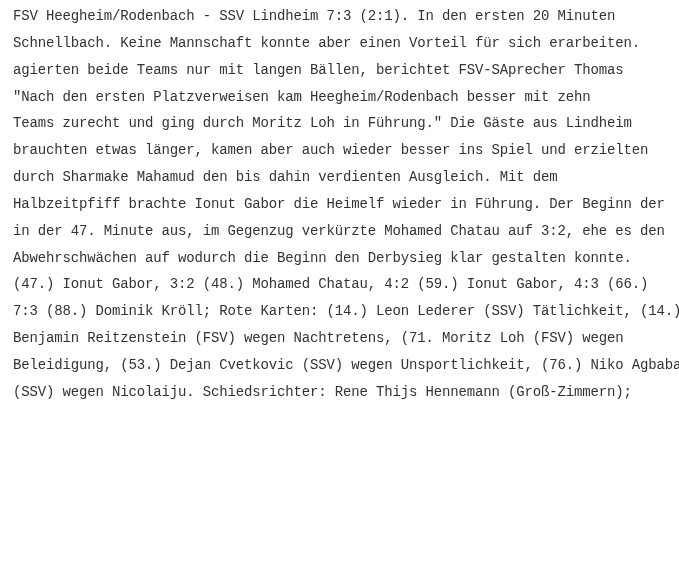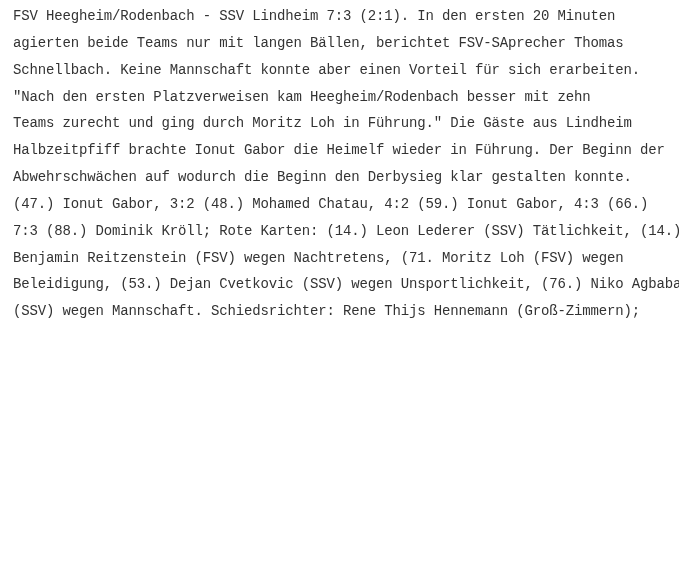--- a/index.html
+++ b/index.html
@@ -33,8 +33,8 @@
 
 <div class="article">
   <span class="line">FSV Heegheim/Rodenbach - SSV Lindheim 7:3 (2:1). In den ersten 20 Minuten</span>
+  <span class="line">Schnellbach. Keine Mannschaft konnte aber einen Vorteil für sich erarbeiten.</span>
   <span class="line">agierten beide Teams nur mit langen Bällen, berichtet FSV-SAprecher Thomas</span>
-  <span class="line">Schnellbach. Keine Mannschaft konnte aber einen Vorteil für sich erarbeiten.</span>
   <span class="line">"Nach den ersten Platzverweisen kam Heegheim/Rodenbach besser mit zehn</span>
   <span class="line">Teams zurecht und ging durch Moritz Loh in Führung." Die Gäste aus Lindheim</span>
   <span class="line">Halbzeitpfiff brachte Ionut Gabor die Heimelf wieder in Führung. Der Beginn der</span>

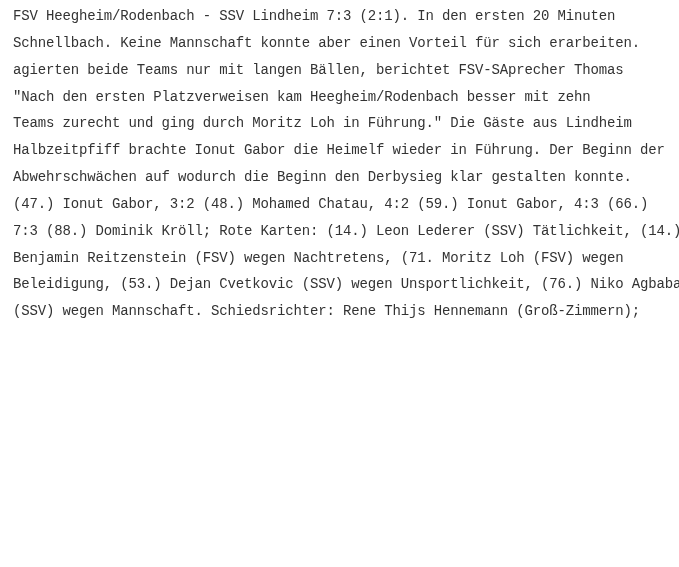--- a/index.html
+++ b/index.html
@@ -37,6 +37,7 @@
   <span class="line">agierten beide Teams nur mit langen Bällen, berichtet FSV-SAprecher Thomas</span>
   <span class="line">"Nach den ersten Platzverweisen kam Heegheim/Rodenbach besser mit zehn</span>
   <span class="line">Teams zurecht und ging durch Moritz Loh in Führung." Die Gäste aus Lindheim</span>
+  <span class="line">brauchten etwas länger, kamen aber auch wieder besser ins Spiel und erzielten</span>
   <span class="line">Halbzeitpfiff brachte Ionut Gabor die Heimelf wieder in Führung. Der Beginn der</span>
   <span class="line">Abwehrschwächen auf wodurch die Beginn den Derbysieg klar gestalten konnte.</span>
   <span class="line">(47.) Ionut Gabor, 3:2 (48.) Mohamed Chatau, 4:2 (59.) Ionut Gabor, 4:3 (66.)</span>

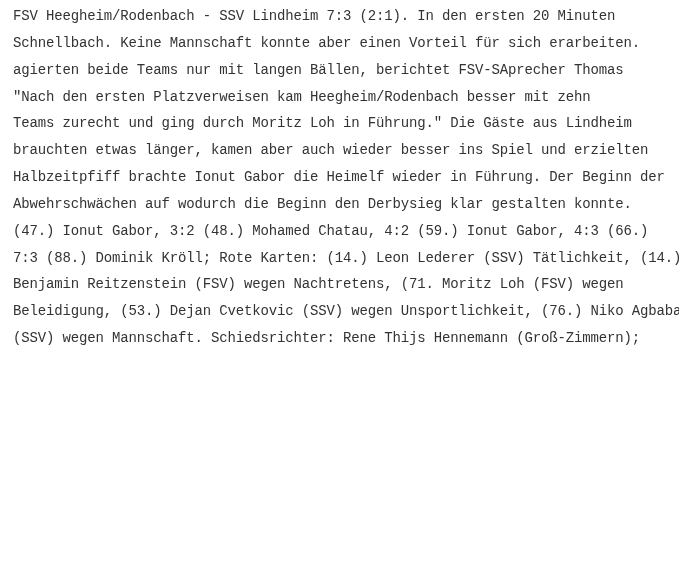--- a/index.html
+++ b/index.html
@@ -38,6 +38,7 @@
   <span class="line">"Nach den ersten Platzverweisen kam Heegheim/Rodenbach besser mit zehn</span>
   <span class="line">Teams zurecht und ging durch Moritz Loh in Führung." Die Gäste aus Lindheim</span>
   <span class="line">brauchten etwas länger, kamen aber auch wieder besser ins Spiel und erzielten</span>
+  <span class="line">durch Sharmake Mahamud den bis dahin verdienten Ausgleich. Mit dem</span>
   <span class="line">Halbzeitpfiff brachte Ionut Gabor die Heimelf wieder in Führung. Der Beginn der</span>
   <span class="line">Abwehrschwächen auf wodurch die Beginn den Derbysieg klar gestalten konnte.</span>
   <span class="line">(47.) Ionut Gabor, 3:2 (48.) Mohamed Chatau, 4:2 (59.) Ionut Gabor, 4:3 (66.)</span>

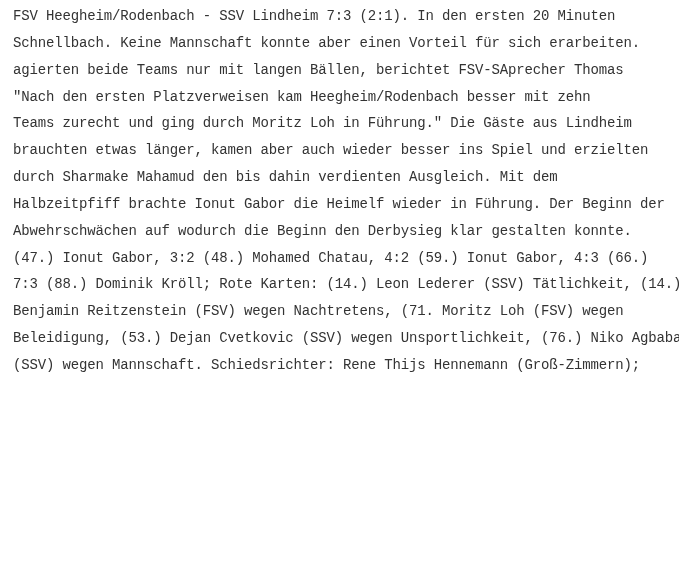--- a/index.html
+++ b/index.html
@@ -40,6 +40,7 @@
   <span class="line">brauchten etwas länger, kamen aber auch wieder besser ins Spiel und erzielten</span>
   <span class="line">durch Sharmake Mahamud den bis dahin verdienten Ausgleich. Mit dem</span>
   <span class="line">Halbzeitpfiff brachte Ionut Gabor die Heimelf wieder in Führung. Der Beginn der</span>
+  <span class="line">in der 47. Minute aus, im Gegenzug verkürzte Mohamed Chatau auf 3:2, ehe es den</span>
   <span class="line">Abwehrschwächen auf wodurch die Beginn den Derbysieg klar gestalten konnte.</span>
   <span class="line">(47.) Ionut Gabor, 3:2 (48.) Mohamed Chatau, 4:2 (59.) Ionut Gabor, 4:3 (66.)</span>
   <span class="line">7:3 (88.) Dominik Kröll; Rote Karten: (14.) Leon Lederer (SSV) Tätlichkeit, (14.)</span>

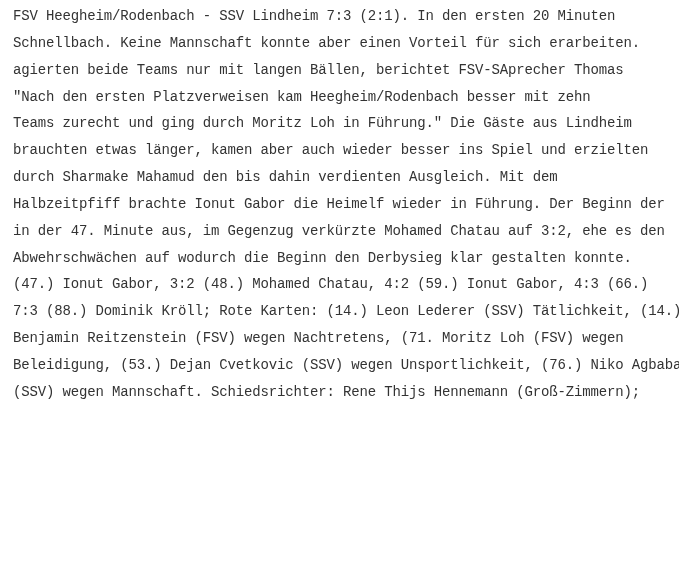--- a/index.html
+++ b/index.html
@@ -46,7 +46,7 @@
   <span class="line">7:3 (88.) Dominik Kröll; Rote Karten: (14.) Leon Lederer (SSV) Tätlichkeit, (14.)</span>
   <span class="line">Benjamin Reitzenstein (FSV) wegen Nachtretens, (71. Moritz Loh (FSV) wegen</span>
   <span class="line">Beleidigung, (53.) Dejan Cvetkovic (SSV) wegen Unsportlichkeit, (76.) Niko Agbaba</span>
-  <span class="line">(SSV) wegen Mannschaft. Schiedsrichter: Rene Thijs Hennemann (Groß-Zimmern);</span>
+  <span class="line">(SSV) wegen Nicolaiju. Schiedsrichter: Rene Thijs Hennemann (Groß-Zimmern);</span>
 </div>
 
 </body></html>

